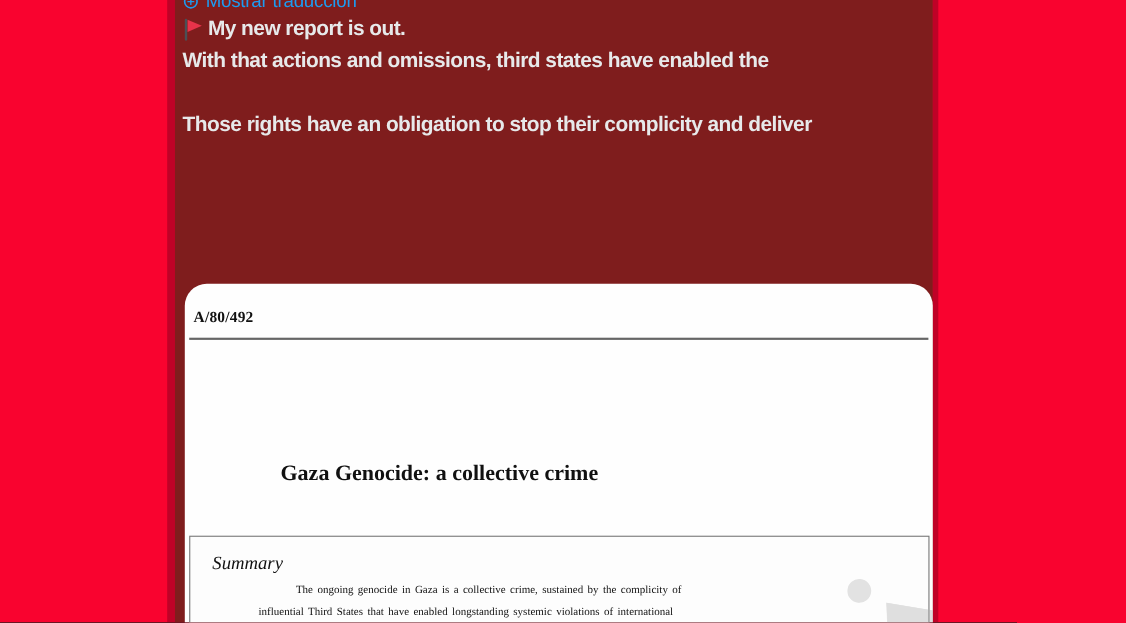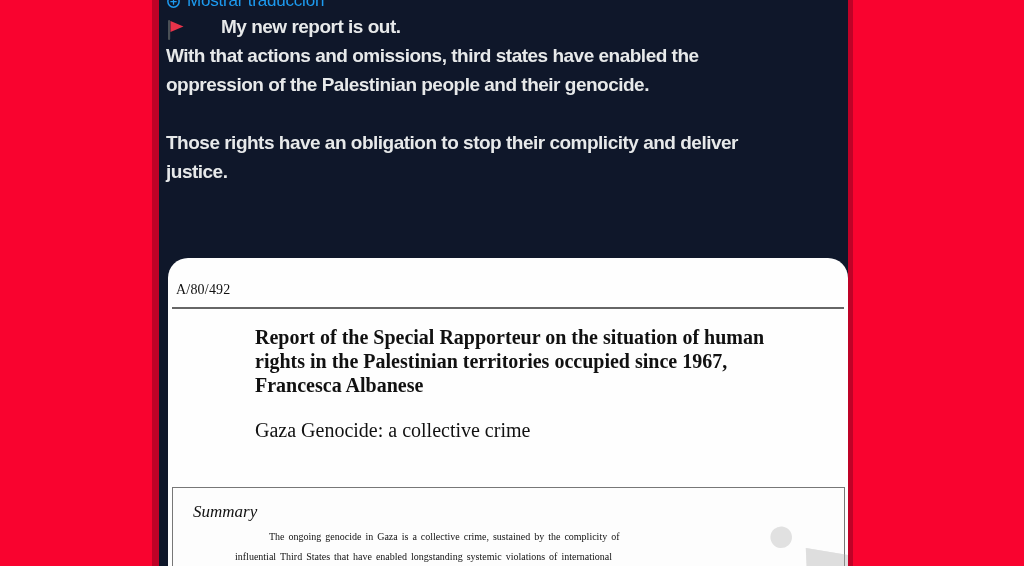--- a/index.html
+++ b/index.html
@@ -13,7 +13,7 @@
   .edge-right{left:848px;width:5px;}
   .panel{
     position:absolute;left:159px;top:0;width:689px;height:566px;
-    background:#0f172a;
+    background:#7f1d1d;
   }
   
   .trans-row{

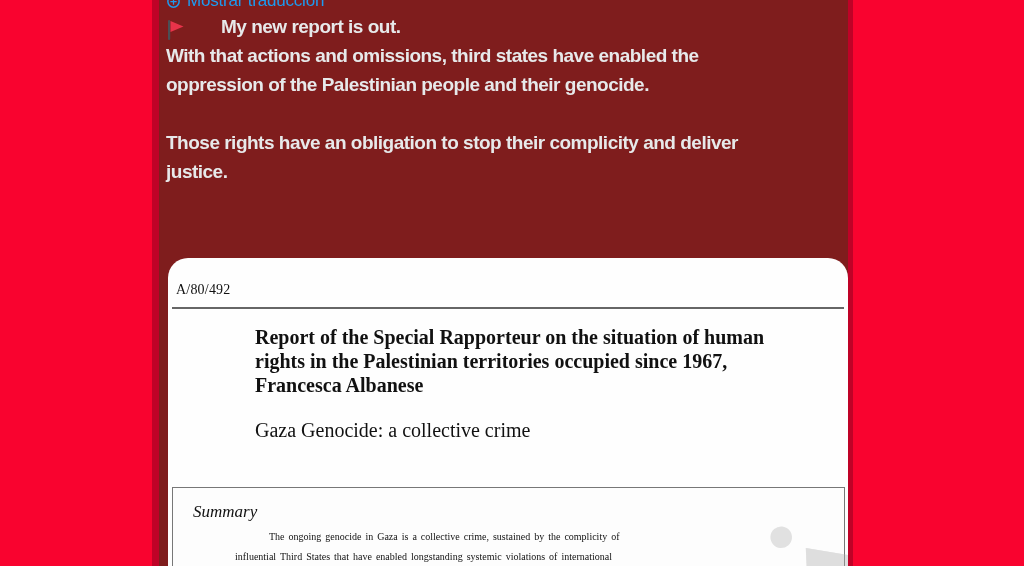--- a/index.html
+++ b/index.html
@@ -27,7 +27,7 @@
     position:absolute;left:7px;top:12px;width:660px;
     color:#E7E9EA;font-size:19px;font-weight:bold;letter-spacing:-0.5px;
   }
-  .tline{height:29px;line-height:29px;white-space:nowrap;display:flex;align-items:flex-end;gap:32px;}
+  .tline{height:29px;line-height:29px;white-space:nowrap;display:flex;align-items:center;}
   .flag-icon{width:20px;height:22px;margin-right:3px;flex:0 0 auto;}
   
   .card{

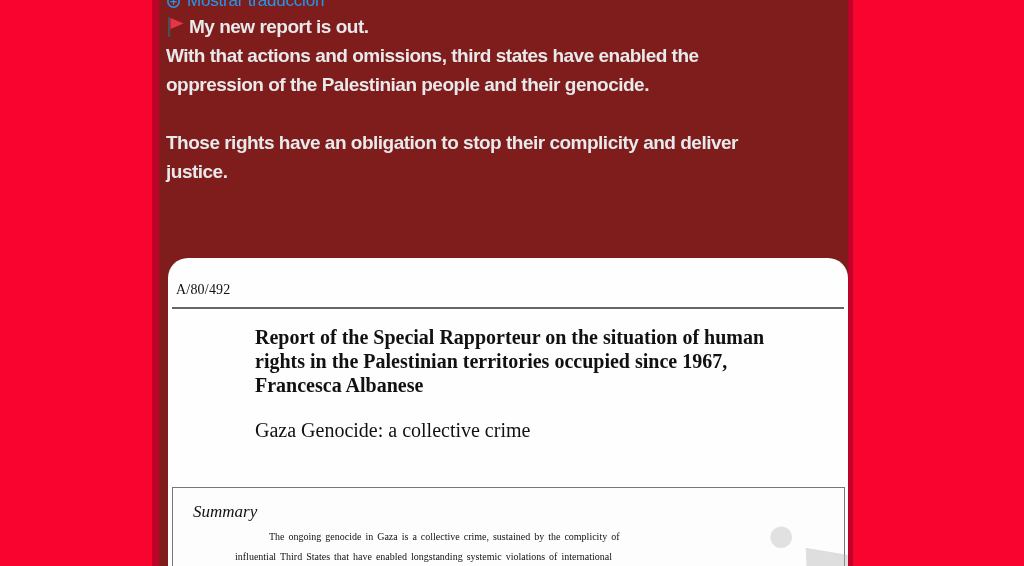--- a/index.html
+++ b/index.html
@@ -93,7 +93,6 @@
         <span>My new report is out.</span>
       </div>
       <div class="tline">With that actions and omissions, third states have enabled the</div>
-      <div class="tline">oppression of the Palestinian people and their genocide.</div>
       <div class="tline"></div>
       <div class="tline">Those rights have an obligation to stop their complicity and deliver</div>
       <div class="tline">justice.</div>

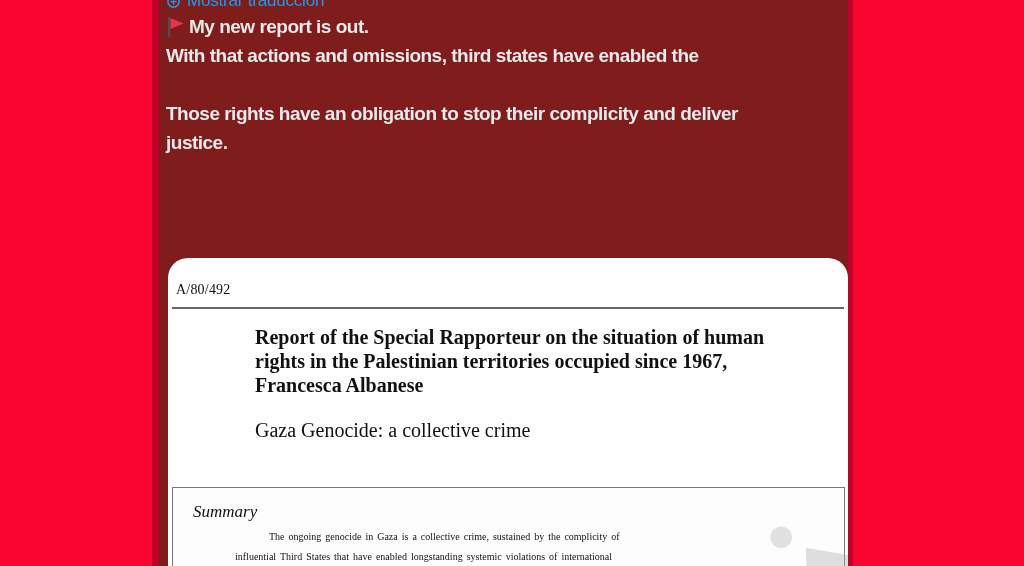--- a/index.html
+++ b/index.html
@@ -95,7 +95,6 @@
       <div class="tline">With that actions and omissions, third states have enabled the</div>
       <div class="tline"></div>
       <div class="tline">Those rights have an obligation to stop their complicity and deliver</div>
-      <div class="tline">justice.</div>
       <div class="tline"></div>
     </div>
 

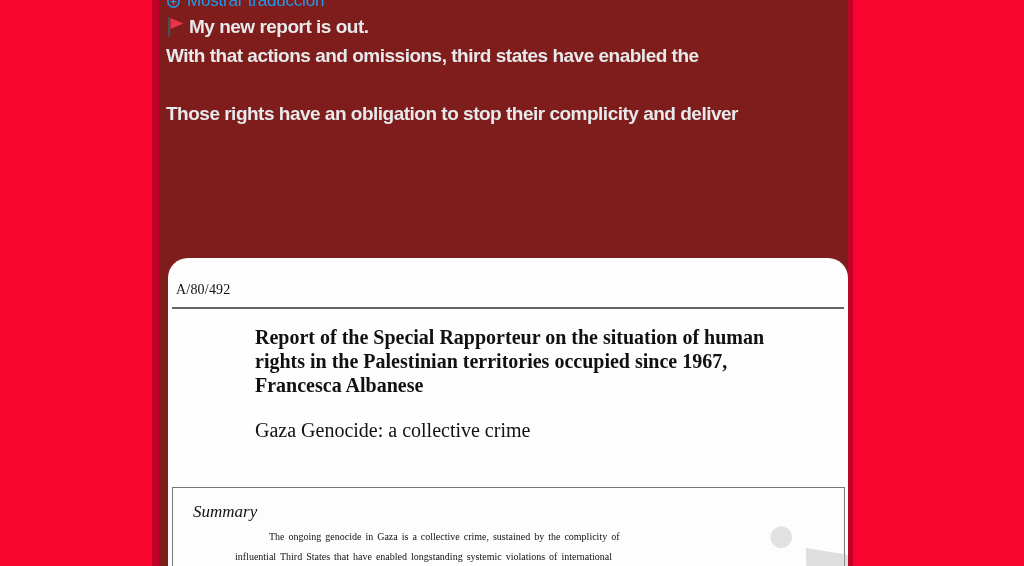--- a/index.html
+++ b/index.html
@@ -37,7 +37,7 @@
   }
   .doc-symbol{
     position:absolute;left:8px;top:24px;
-    font-size:14px;font-weight:normal;letter-spacing:0.2px;
+    font-size:14px;font-weight:bold;letter-spacing:0.2px;
   }
   .doc-divider{
     position:absolute;left:4px;top:49px;width:672px;height:2px;background:#666;

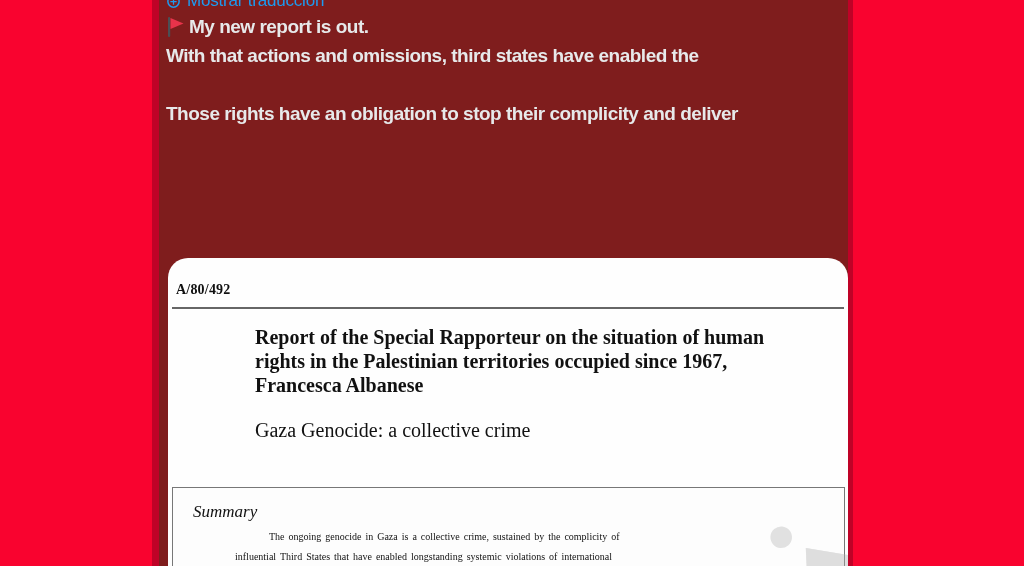--- a/index.html
+++ b/index.html
@@ -102,11 +102,6 @@
       <div class="doc-symbol">A/80/492</div>
       <div class="doc-divider"></div>
 
-      <div class="doc-title">
-        <div>Report of the Special Rapporteur on the situation of human</div>
-        <div>rights in the Palestinian territories occupied since 1967,</div>
-        <div>Francesca Albanese</div>
-      </div>
 
       <div class="doc-subtitle">Gaza Genocide: a collective crime</div>
 

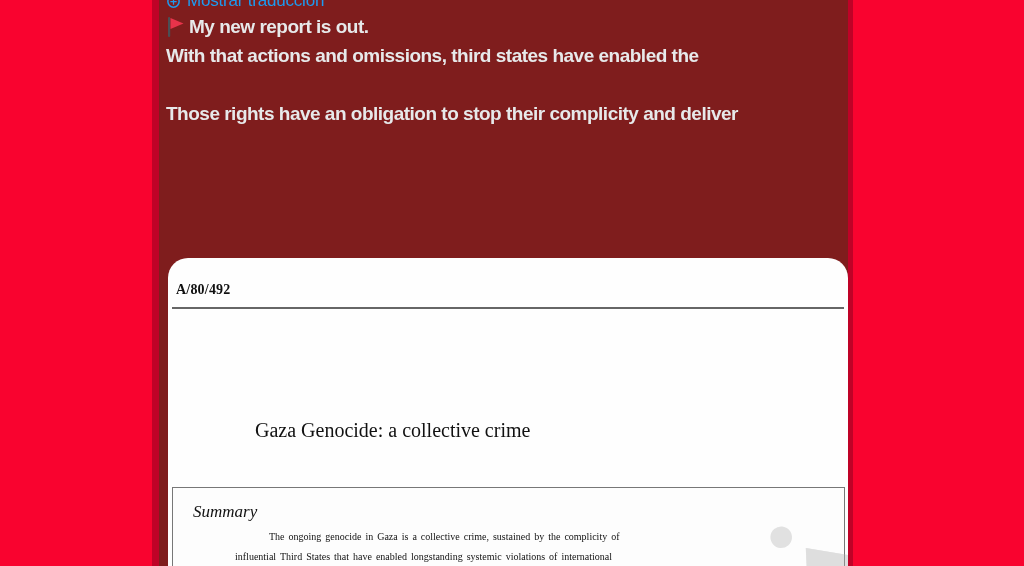--- a/index.html
+++ b/index.html
@@ -48,7 +48,7 @@
   }
   .doc-subtitle{
     position:absolute;left:87px;top:161px;
-    font-size:20px;font-weight:normal;white-space:nowrap;
+    font-size:20px;font-weight:bold;white-space:nowrap;
   }
   .summary-box{
     position:absolute;left:4px;top:229px;width:671px;height:240px;

